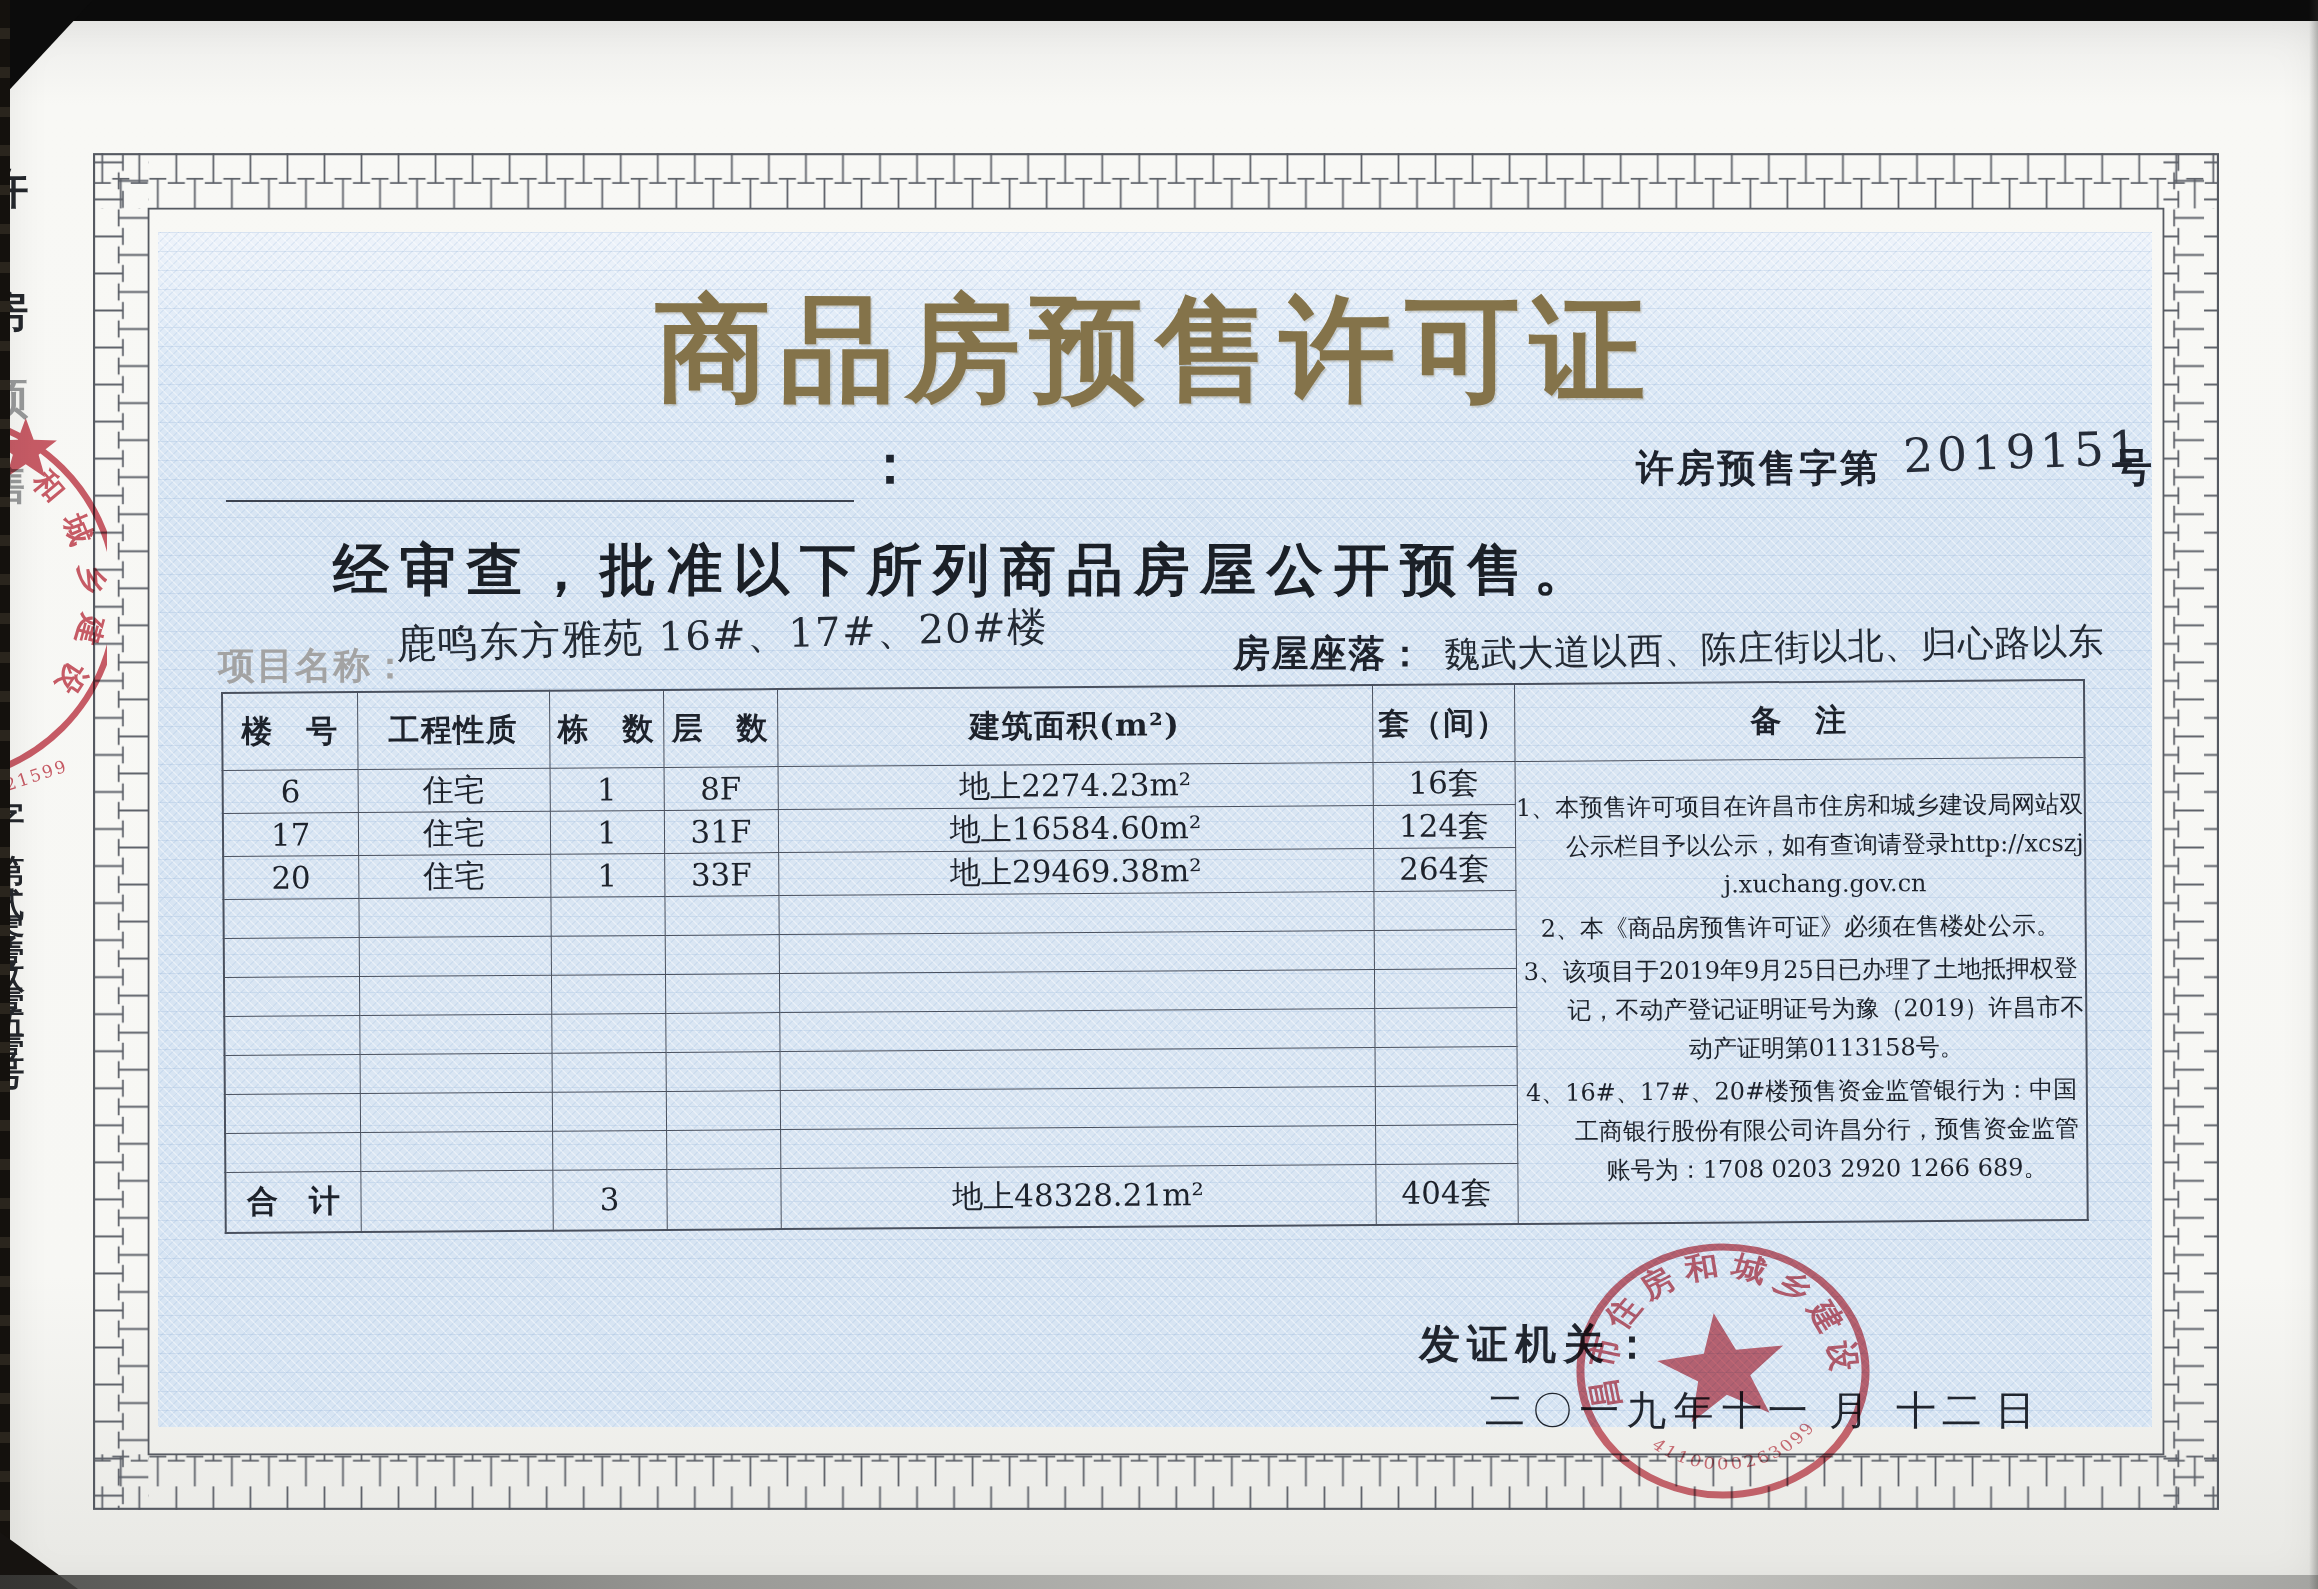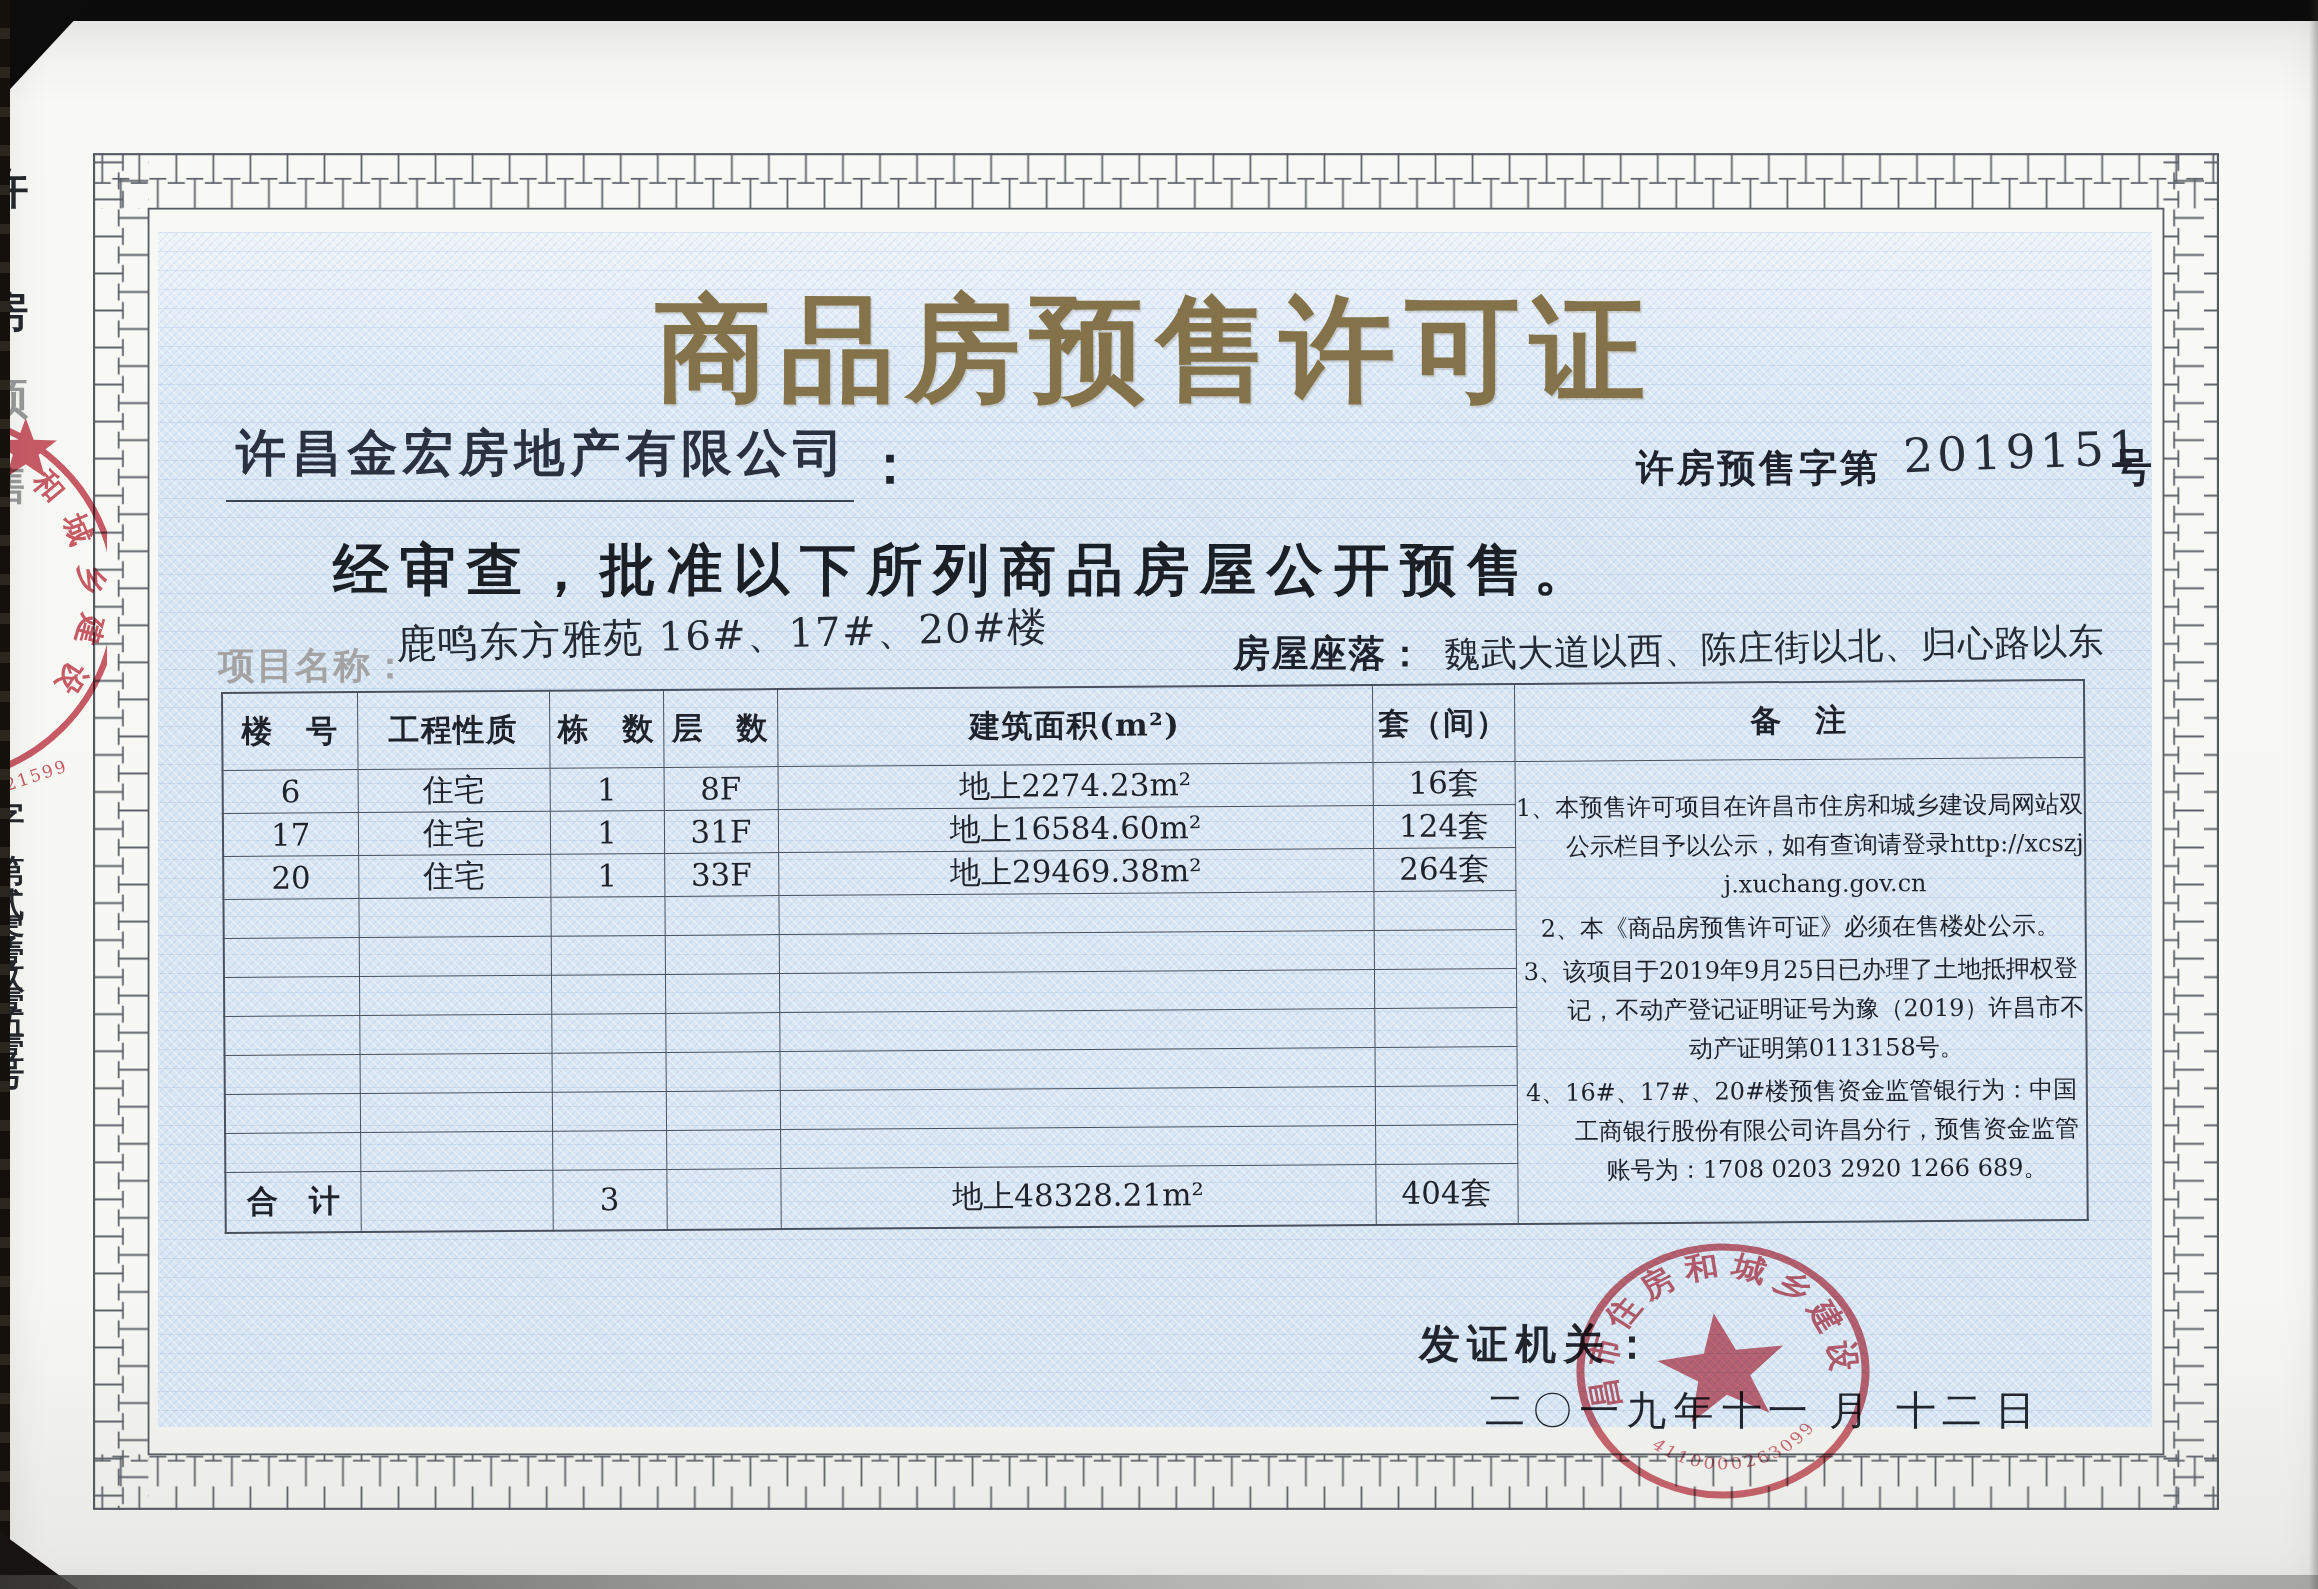--- a/index.html
+++ b/index.html
@@ -90,7 +90,6 @@
 
   <div class="abs title">商品房预售许可证</div>
 
-  <div class="abs company">许昌金宏房地产有限公司</div>
   <div class="abs company-line"></div>
   <div class="abs company-colon">：</div>
 

